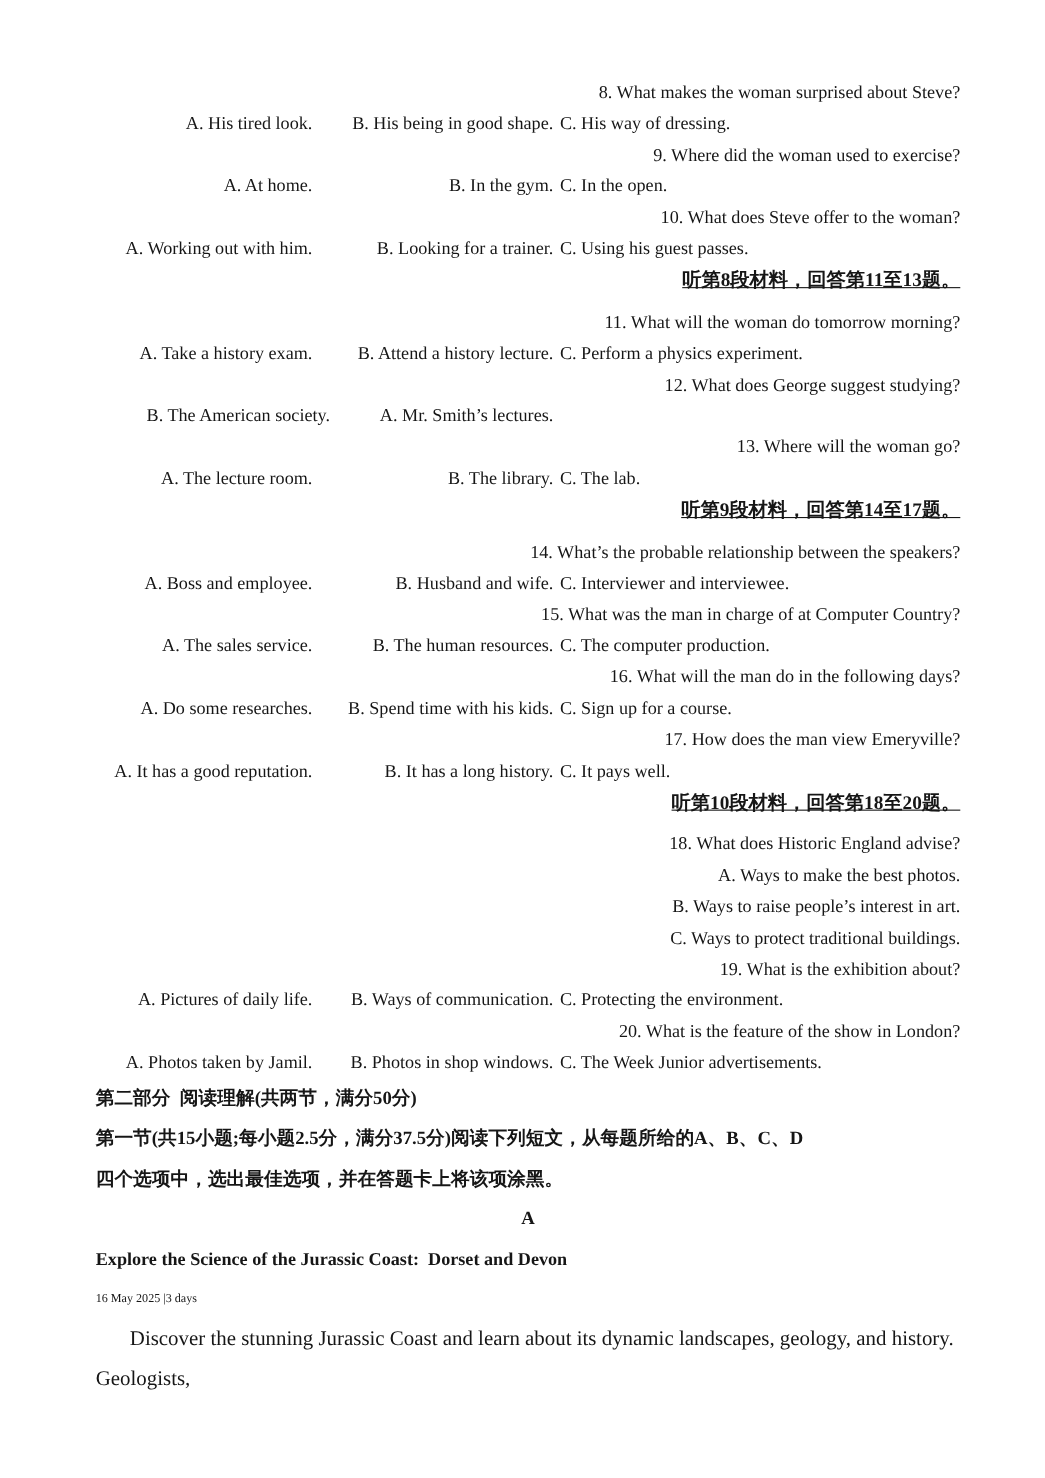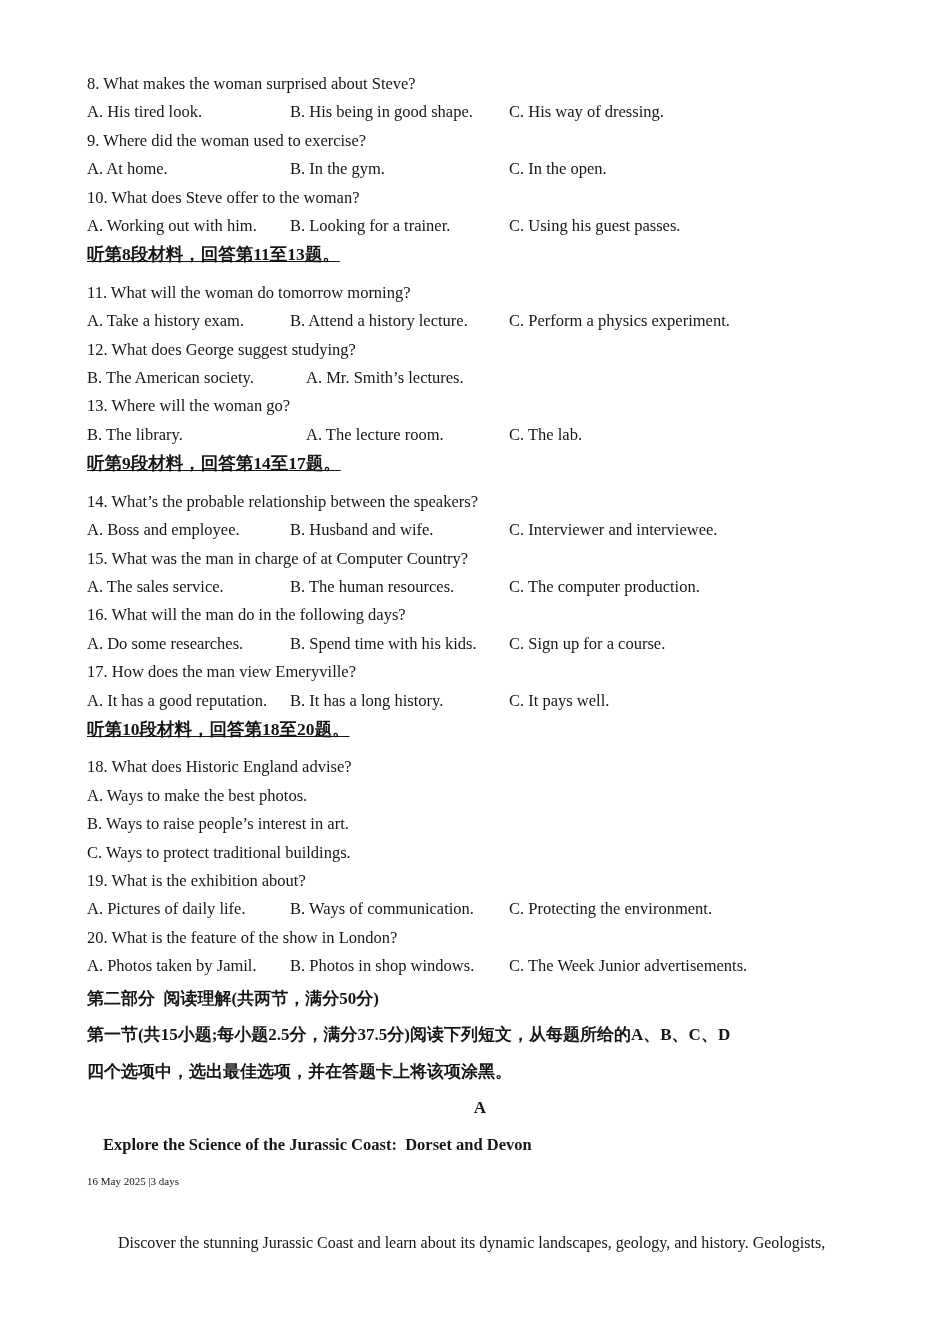--- a/index.html
+++ b/index.html
@@ -27,6 +27,7 @@
     font-size: 16.5px;
     line-height: 28.4px;
     white-space: pre-wrap;
+    text-align: right;
   }
   .optrow {
     display: flex;

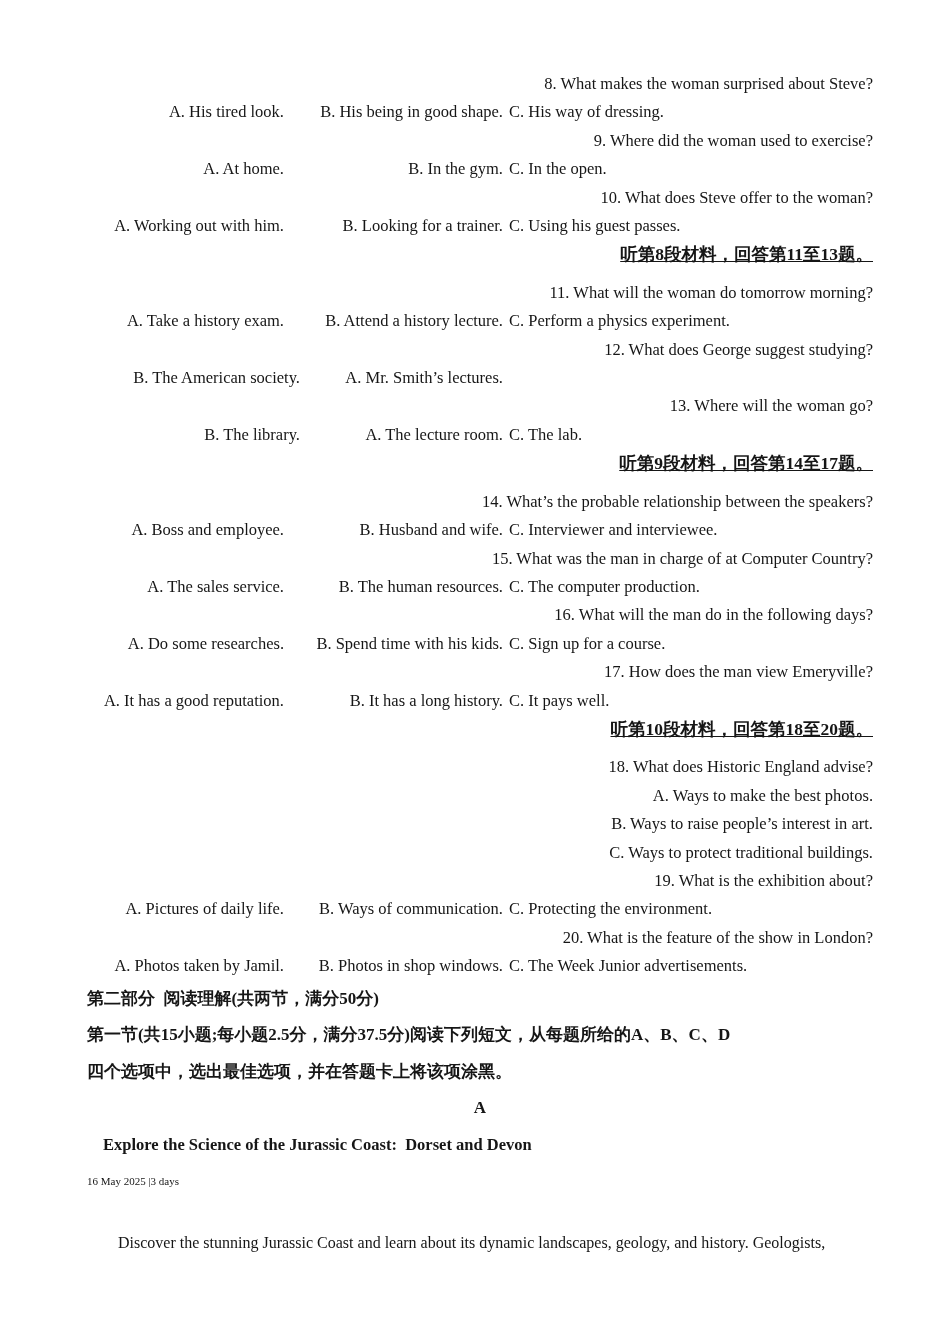--- a/index.html
+++ b/index.html
@@ -102,8 +102,8 @@
 
     <p class="line">13. Where will the woman go?</p>
     <div class="line optrow">
+      <span class="opt opt-a">A. The lecture room.</span>
       <span class="opt opt-b">B. The library.</span>
-      <span class="opt opt-a">A. The lecture room.</span>
       <span class="opt opt-c">C. The lab.</span>
     </div>
 

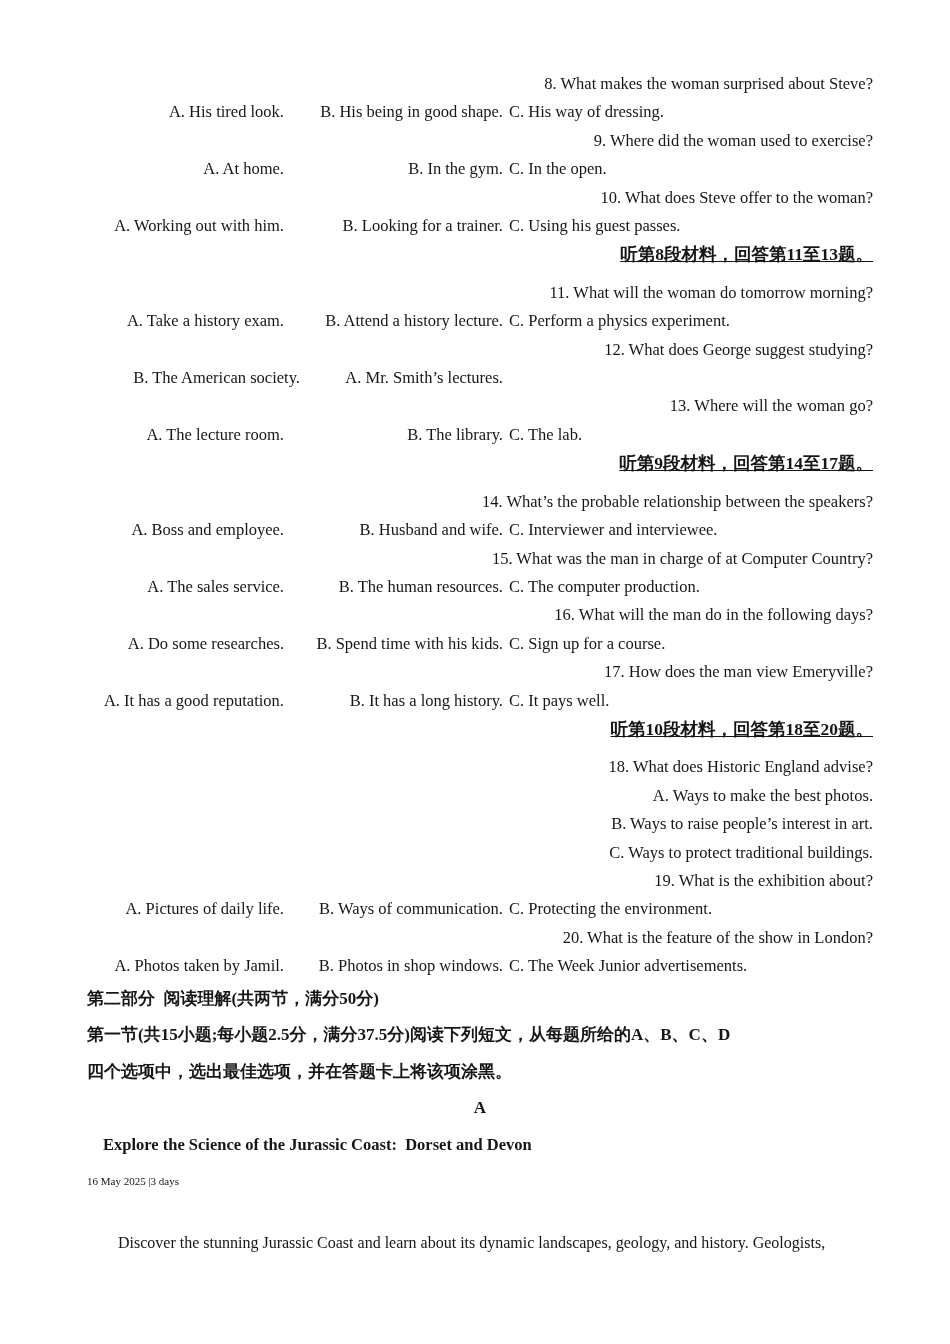--- a/index.html
+++ b/index.html
@@ -54,7 +54,7 @@
   }
   .bold { font-weight: bold; }
   .center { text-align: center; }
-  .en-title { font-size: 16.5px; margin-left: 16px; }
+  .en-title { font-size: 16.5px; }
   .meta { font-size: 11px; }
   .para-first { font-size: 16px; text-indent: 31px; margin-top: 25px; }
 </style>

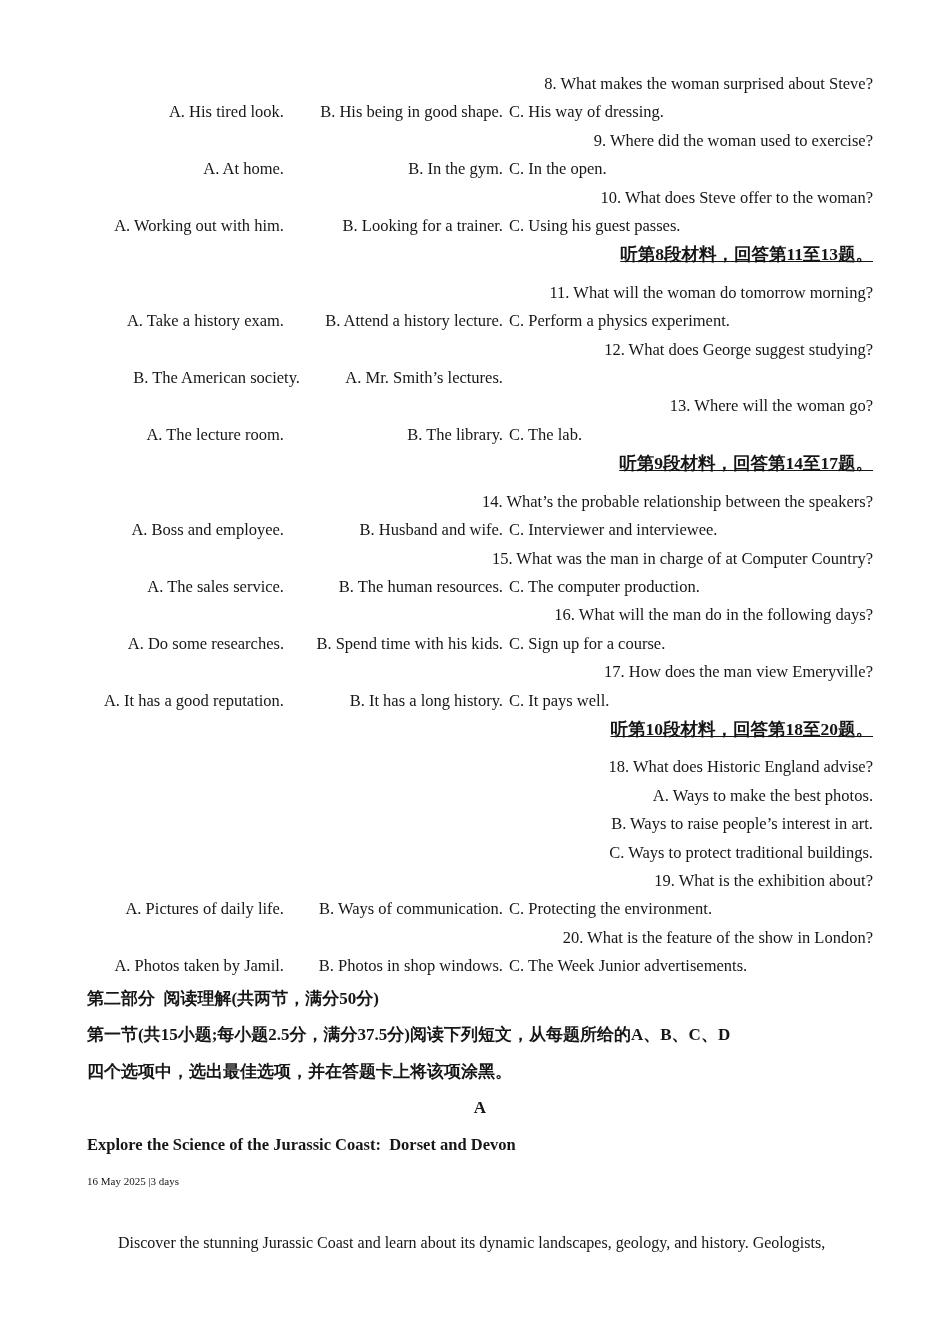--- a/index.html
+++ b/index.html
@@ -56,7 +56,7 @@
   .center { text-align: center; }
   .en-title { font-size: 16.5px; }
   .meta { font-size: 11px; }
-  .para-first { font-size: 16px; text-indent: 31px; margin-top: 25px; }
+  .para-first { font-size: 19px; text-indent: 31px; }
 </style>
 </head>
 <body>

